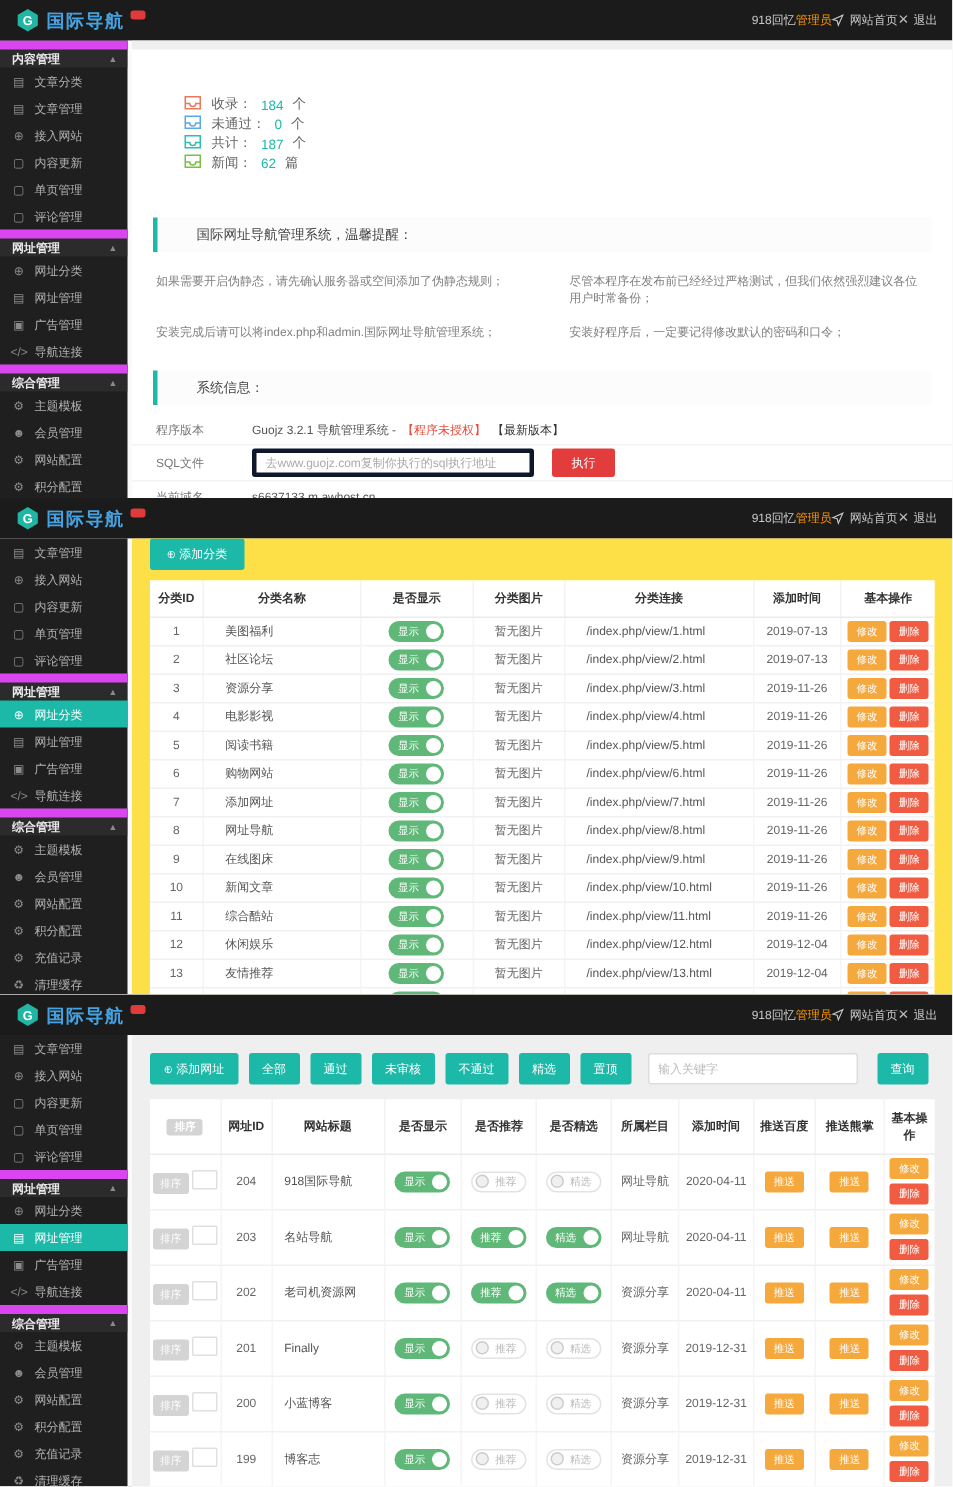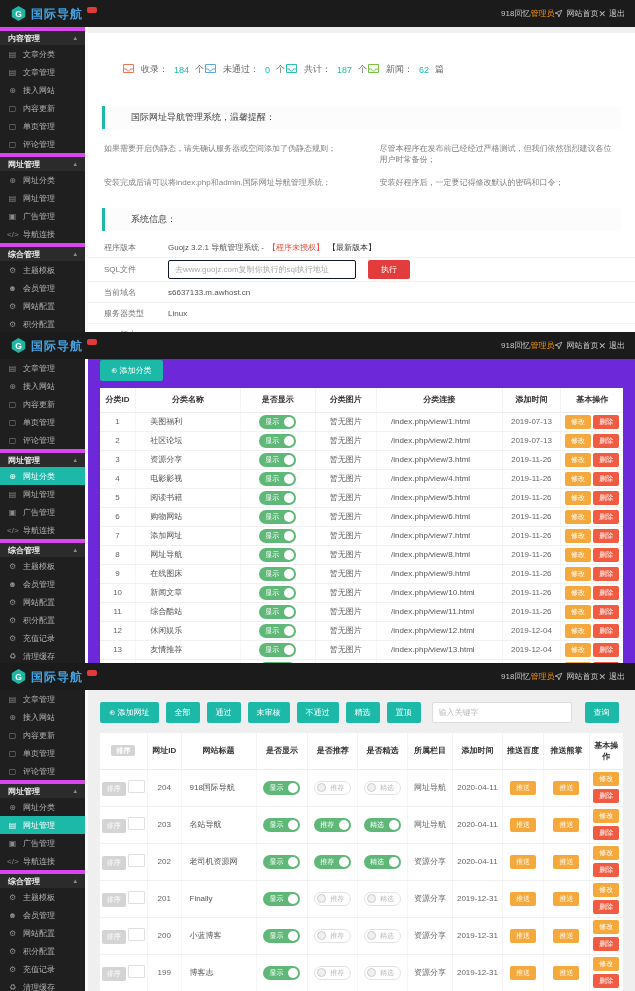--- a/index.html
+++ b/index.html
@@ -24,7 +24,7 @@
   
   .sbody { flex: 1; display: flex; min-height: 0; }
   .sidebar { width: 88px; flex: 0 0 88px; background: #1f1f1f; overflow: hidden; border-right: 3px solid #fafafa; }
-  .side-section { height: 18px; background: #2b2b2b; color: #e9e9e9; display: flex; align-items: center; justify-content: space-between; padding: 0 8px; font-size: 8px; font-weight: bold; border-top: 4px solid #d946ef; }
+  .side-section { height: 18px; background: #2b2b2b; color: #e9e9e9; display: flex; align-items: center; justify-content: space-between; padding: 0 8px; font-size: 8px; font-weight: bold; border-top: 6px solid #d946ef; }
   .side-caret { color: #8a8a8a; font-size: 7px; }
   .side-item { height: 18px; display: flex; align-items: center; gap: 5px; padding: 0 7px; font-size: 8px; color: #b3b3b3; cursor: pointer; }
   .side-item .ico { width: 11px; color: #8b8b8b; font-size: 8px; text-align: center; flex: 0 0 11px; }

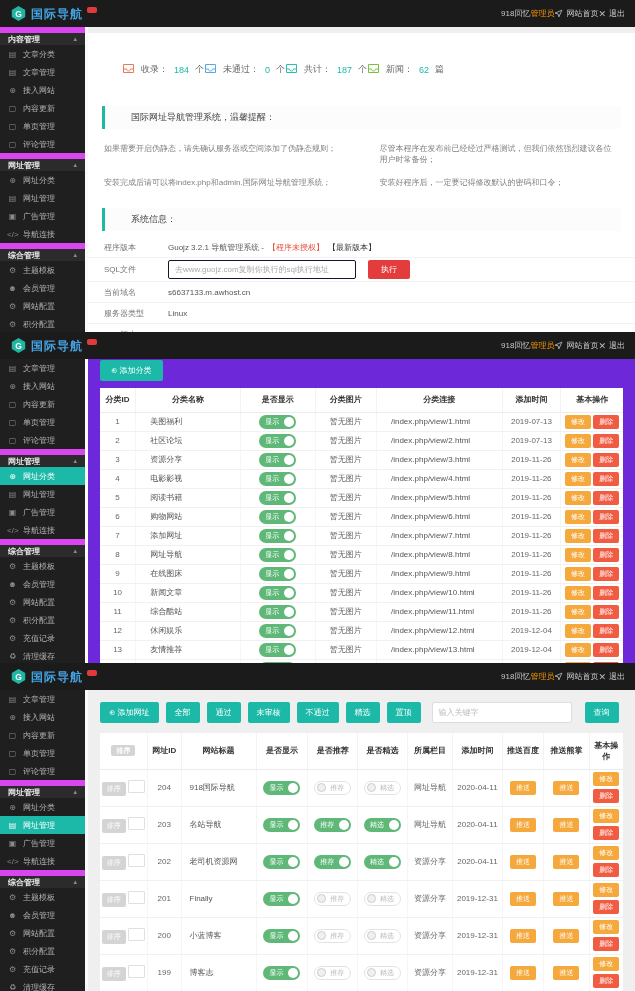--- a/index.html
+++ b/index.html
@@ -36,7 +36,7 @@
   
   #screen1 .main { background: #efefef; padding-top: 6px; }
   .panel1 { background: #fff; height: 100%; }
-  .stats-row { display: flex; padding: 30px 38px 24px 34px; }
+  .stats-row { display: flex; justify-content: space-between; padding: 30px 38px 24px 34px; flex-direction: column; }
   .stat { display: flex; align-items: center; gap: 6px; font-size: 9px; color: #666; }
   .stat .num { color: #1cb9a8; }
   .sec-title { border-left: 3px solid #1cb9a8; margin: 6px 14px; padding: 5px 26px; font-size: 9px; color: #444; background: #fcfcfc; }

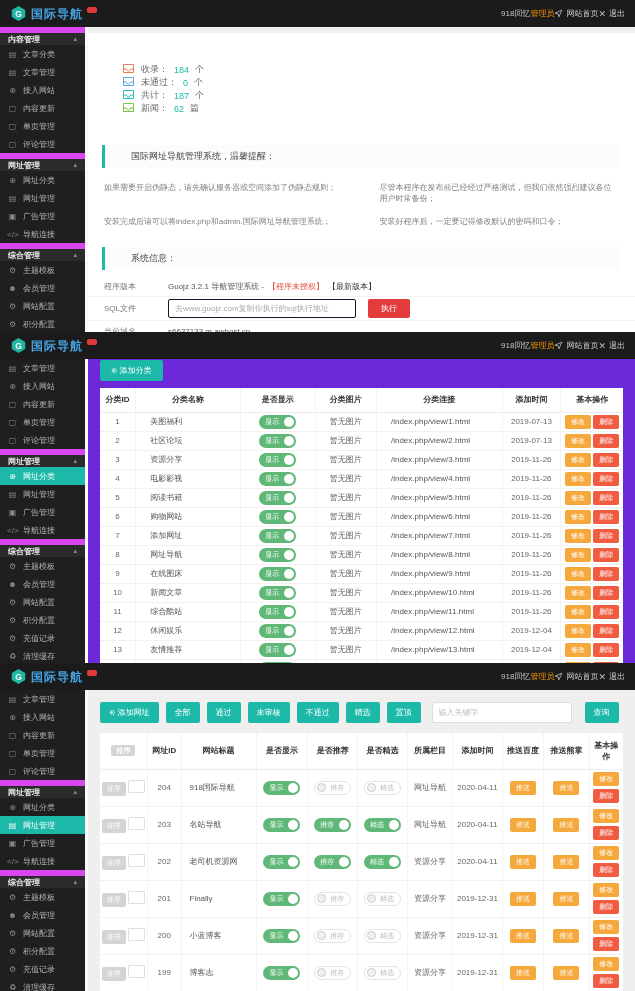--- a/index.html
+++ b/index.html
@@ -45,7 +45,7 @@
   .info-label { width: 64px; flex: 0 0 64px; color: #777; }
   .warn { color: #e74c3c; margin-left: 4px; }
   .latest { color: #333; margin-left: 4px; }
-  .sql-input { width: 188px; height: 19px; border: 1px solid #0f172a; font-size: 8px; padding: 0 6px; color: #777; border-radius: 2px; background: #fff; }
+  .sql-input { width: 188px; height: 19px; border: 3px solid #0f172a; font-size: 8px; padding: 0 6px; color: #777; border-radius: 2px; background: #fff; }
   .sql-input::placeholder { color: #aaa; }
   .btn-exec { background: #e23c3c; color: #fff; border: none; font-size: 8px; padding: 4px 13px; margin-left: 12px; border-radius: 2px; cursor: pointer; }
 

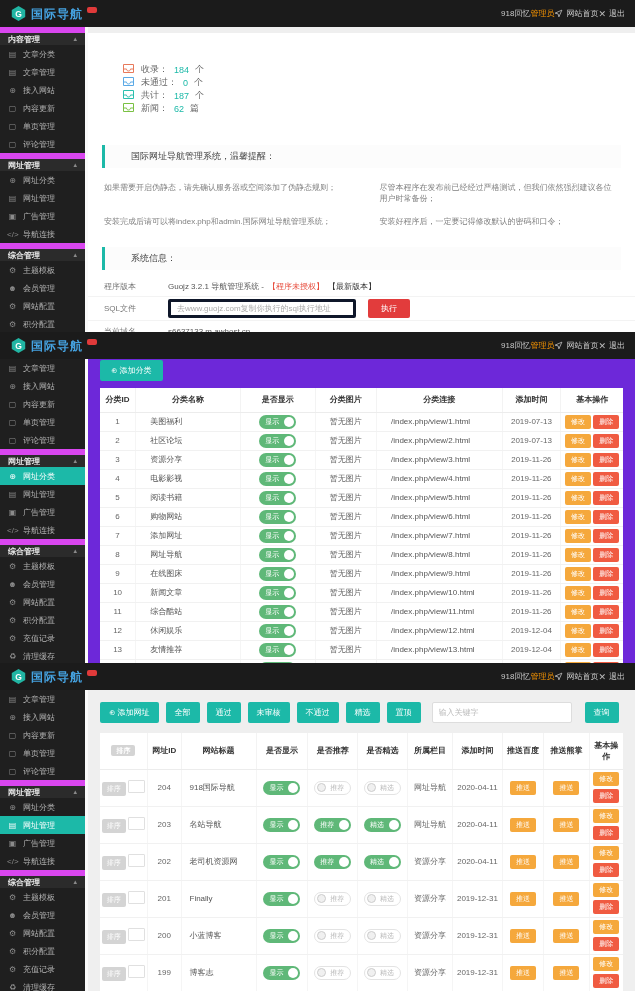--- a/index.html
+++ b/index.html
@@ -73,7 +73,7 @@
   .sort-input { width: 17px; height: 13px; border: 1px solid #e0e0e0; border-radius: 1px; }
 
   
-  #screen2 .main { background: #6d28d9; padding: 0 12px; }
+  #screen2 .main { background: #fde047; padding: 0 12px; }
   .btn-add { display: inline-block; background: #1cb9a8; color: #fff; font-size: 8px; padding: 5px 11px; border-radius: 2px; border: none; margin-top: -9px; cursor: pointer; }
   #screen2 table { margin-top: 7px; }
   #screen2 th { height: 24px; }

